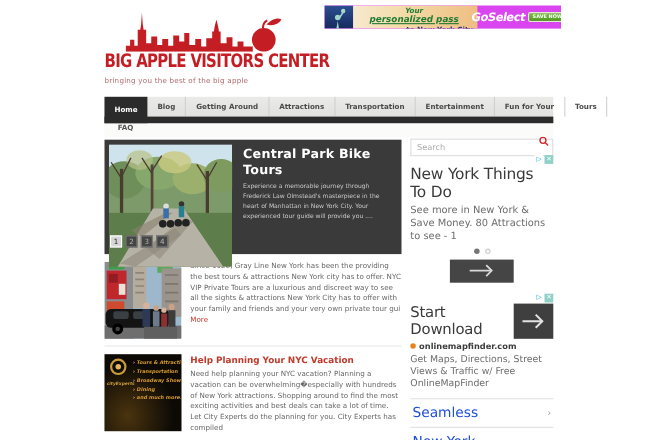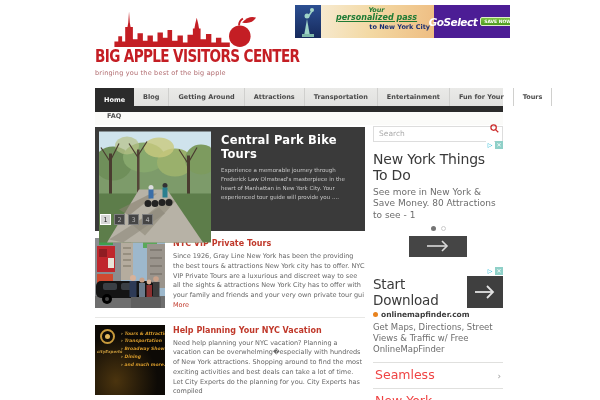--- a/index.html
+++ b/index.html
@@ -15,8 +15,8 @@
                 transform:scaleX(0.8); transform-origin:left; white-space:nowrap; margin-top:-1px; }
   .logo-tagline { font-size:6.5px; color:#b06a6e; margin-top:3px; letter-spacing:0.2px; }
 
-  .banner-ad { position:absolute; left:295px; top:5px; width:215px; height:33px; display:flex;
-               background:#4c1d95; cursor:pointer; overflow:hidden; }
+  .banner-ad { position:absolute; left:295px; top:5px; width:215px; height:21px; display:flex;
+               background:#d946ef; cursor:pointer; overflow:hidden; }
   .ba-statue { width:26px; flex:none; background:linear-gradient(180deg,#2c4f92,#162a5c); }
   .ba-mid { flex:1; background:linear-gradient(100deg,#f7ead0 0%,#f3d9a4 45%,#eebd82 100%);
             padding:2px 4px 2px 2px; line-height:1.1; }

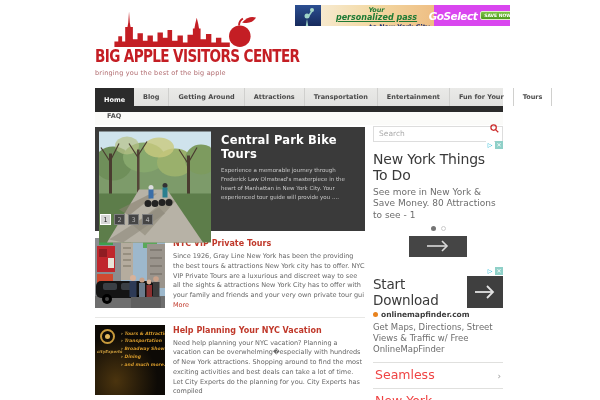--- a/index.html
+++ b/index.html
@@ -243,7 +243,6 @@
           <rect x="36" y="59" width="30" height="11" fill="#5f5f5f"></rect>
         </svg>
         <div class="art-body">
-          <div class="art-title">NYC VIP Private Tours</div>
           <div class="art-excerpt"><span>Since 1926, Gray Line New York has been the providing the best tours &amp; attractions New York city has to offer. NYC VIP Private Tours are a luxurious and discreet way to see all the sights &amp; attractions New York City has to offer with your family and friends and your very own private tour gui </span><span class="more">More</span></div>
         </div>
       </article>

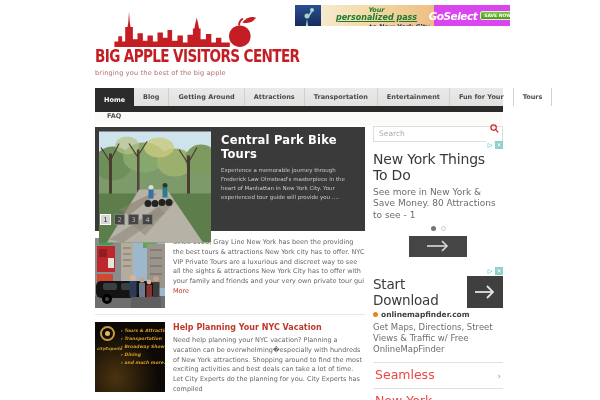--- a/index.html
+++ b/index.html
@@ -110,7 +110,7 @@
   .side-links { margin-top:8px; border-top:1px solid #e0e0de; }
   .side-link { display:flex; align-items:center; justify-content:space-between; padding:5px 2px;
                border-bottom:1px solid #e0e0de; cursor:pointer; }
-  .side-link .lbl { width:82px; font-size:12.5px; color:#ef4444; line-height:1.18; }
+  .side-link .lbl { width:82px; font-size:12.5px; color:#1d4ed8; line-height:1.18; }
   .chev { color:#999; font-size:9px; }
 </style>
 </head>

